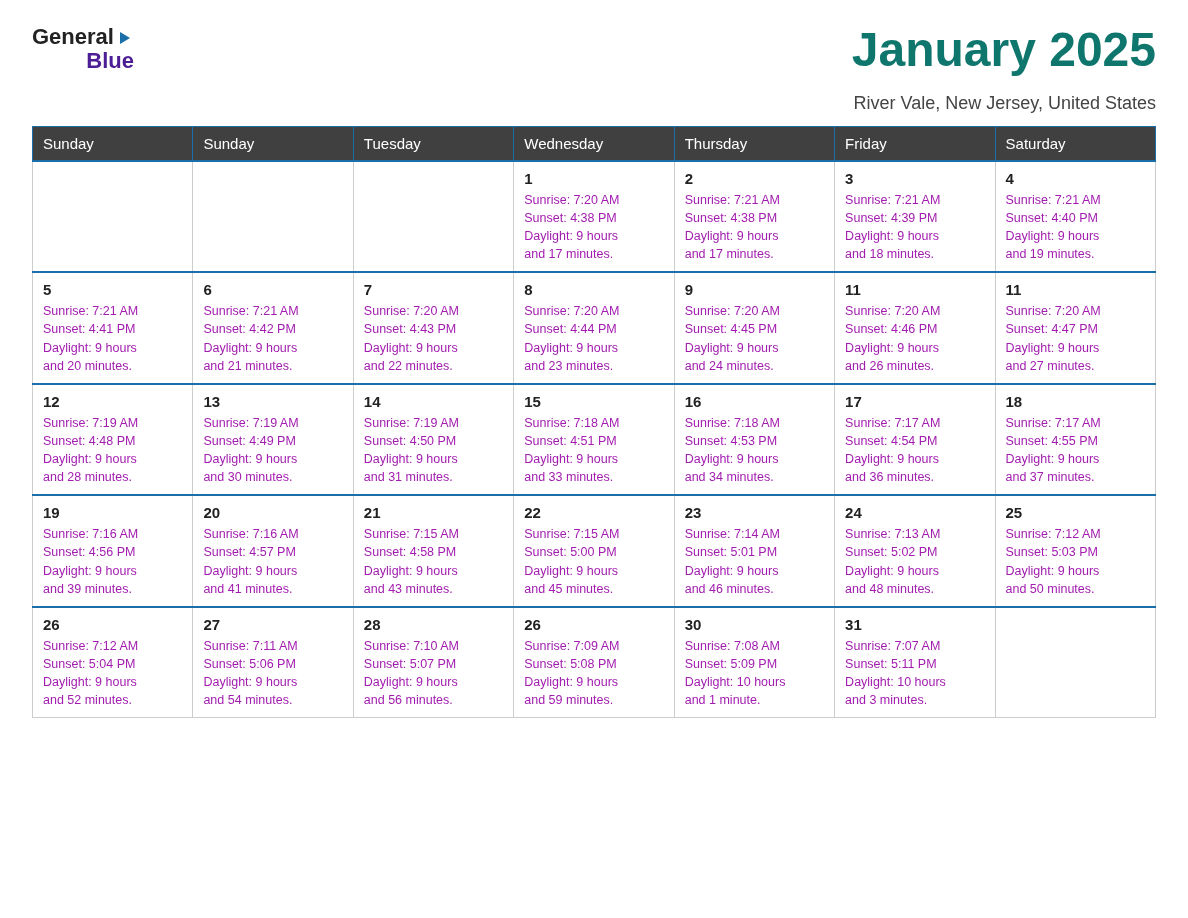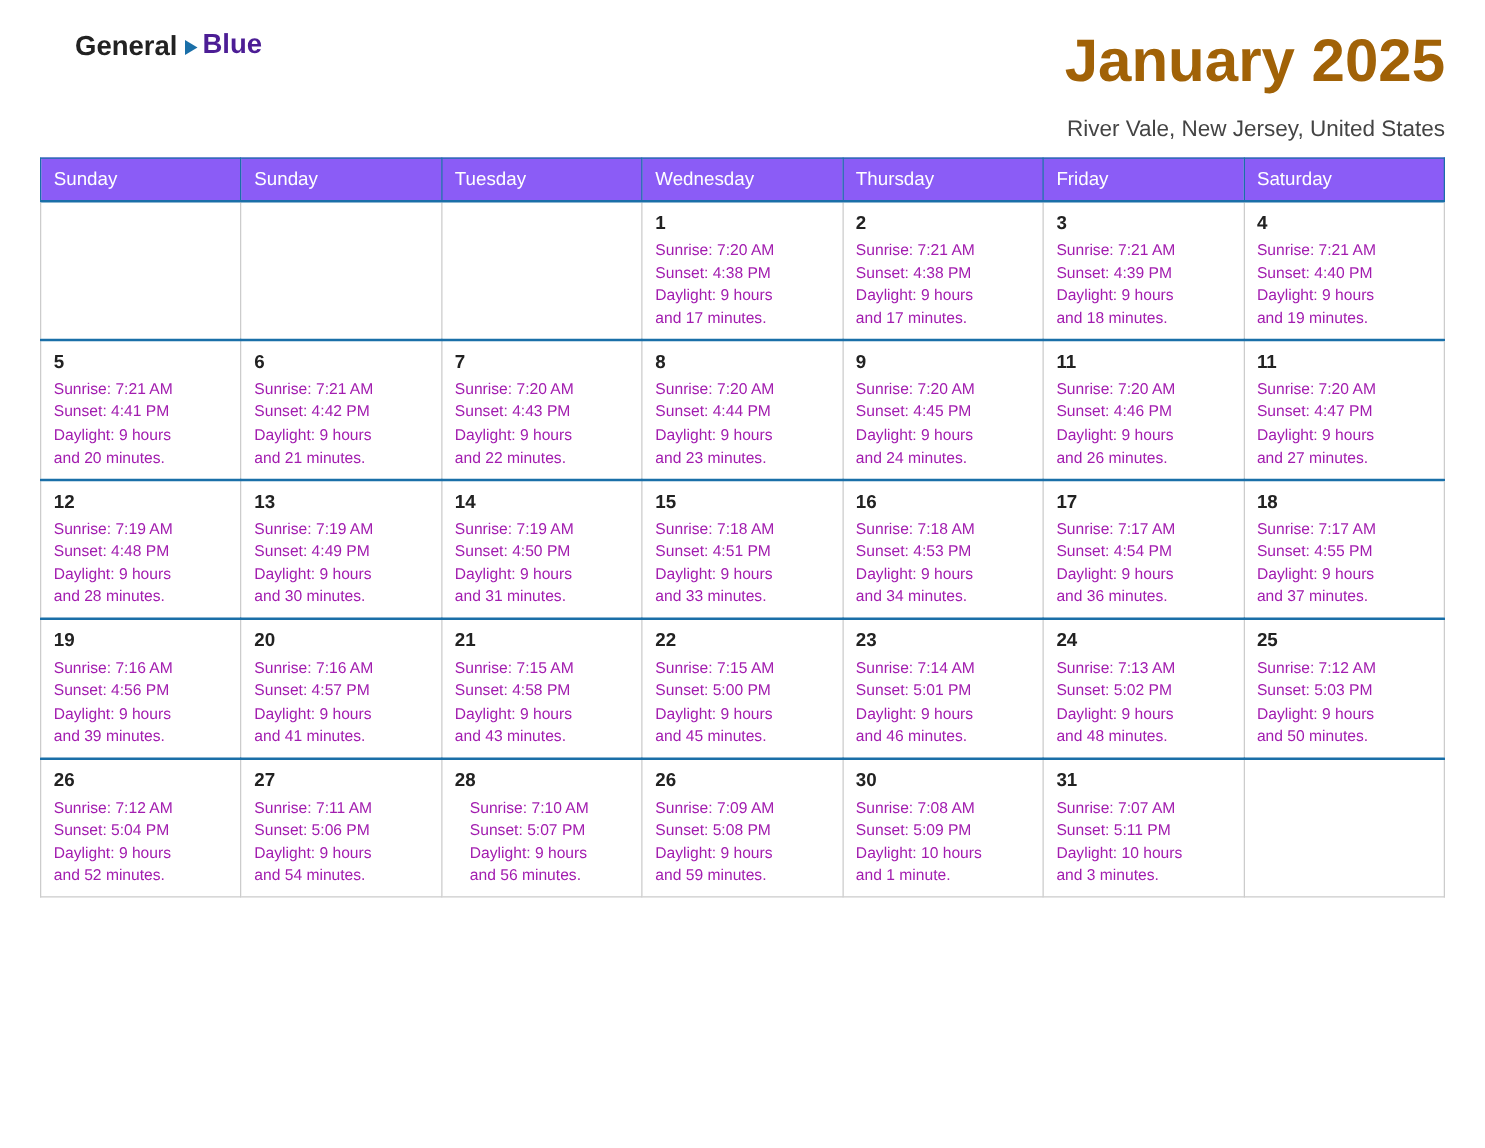--- a/index.html
+++ b/index.html
@@ -17,9 +17,8 @@
     }
     .logo {
       display: flex;
-      flex-direction: row;
-      align-items: flex-start;
-      margin-left: 28px;
+      flex-direction: column;
+      align-items: flex-end;
     }
     .title-block {
       text-align: right;

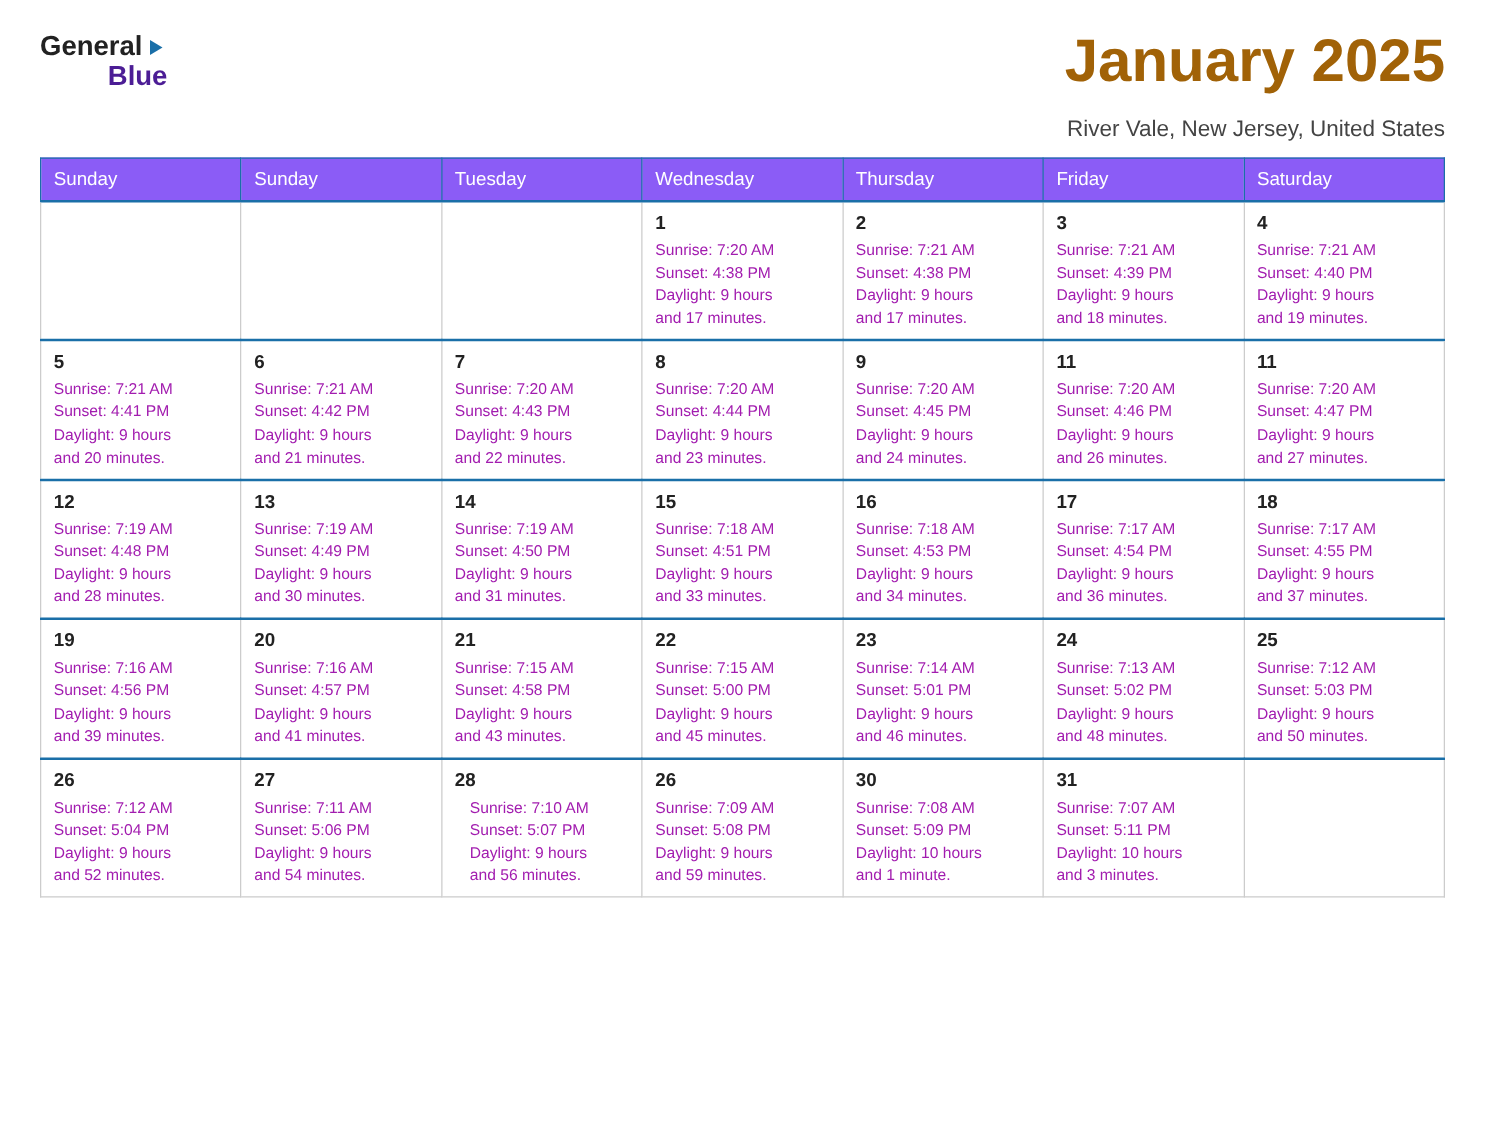--- a/index.html
+++ b/index.html
@@ -26,7 +26,7 @@
     .page-title {
       font-size: 48px;
       font-weight: bold;
-      color: #a16207;
+      color: #0f766e;
       line-height: 1.1;
     }
     .subtitle {

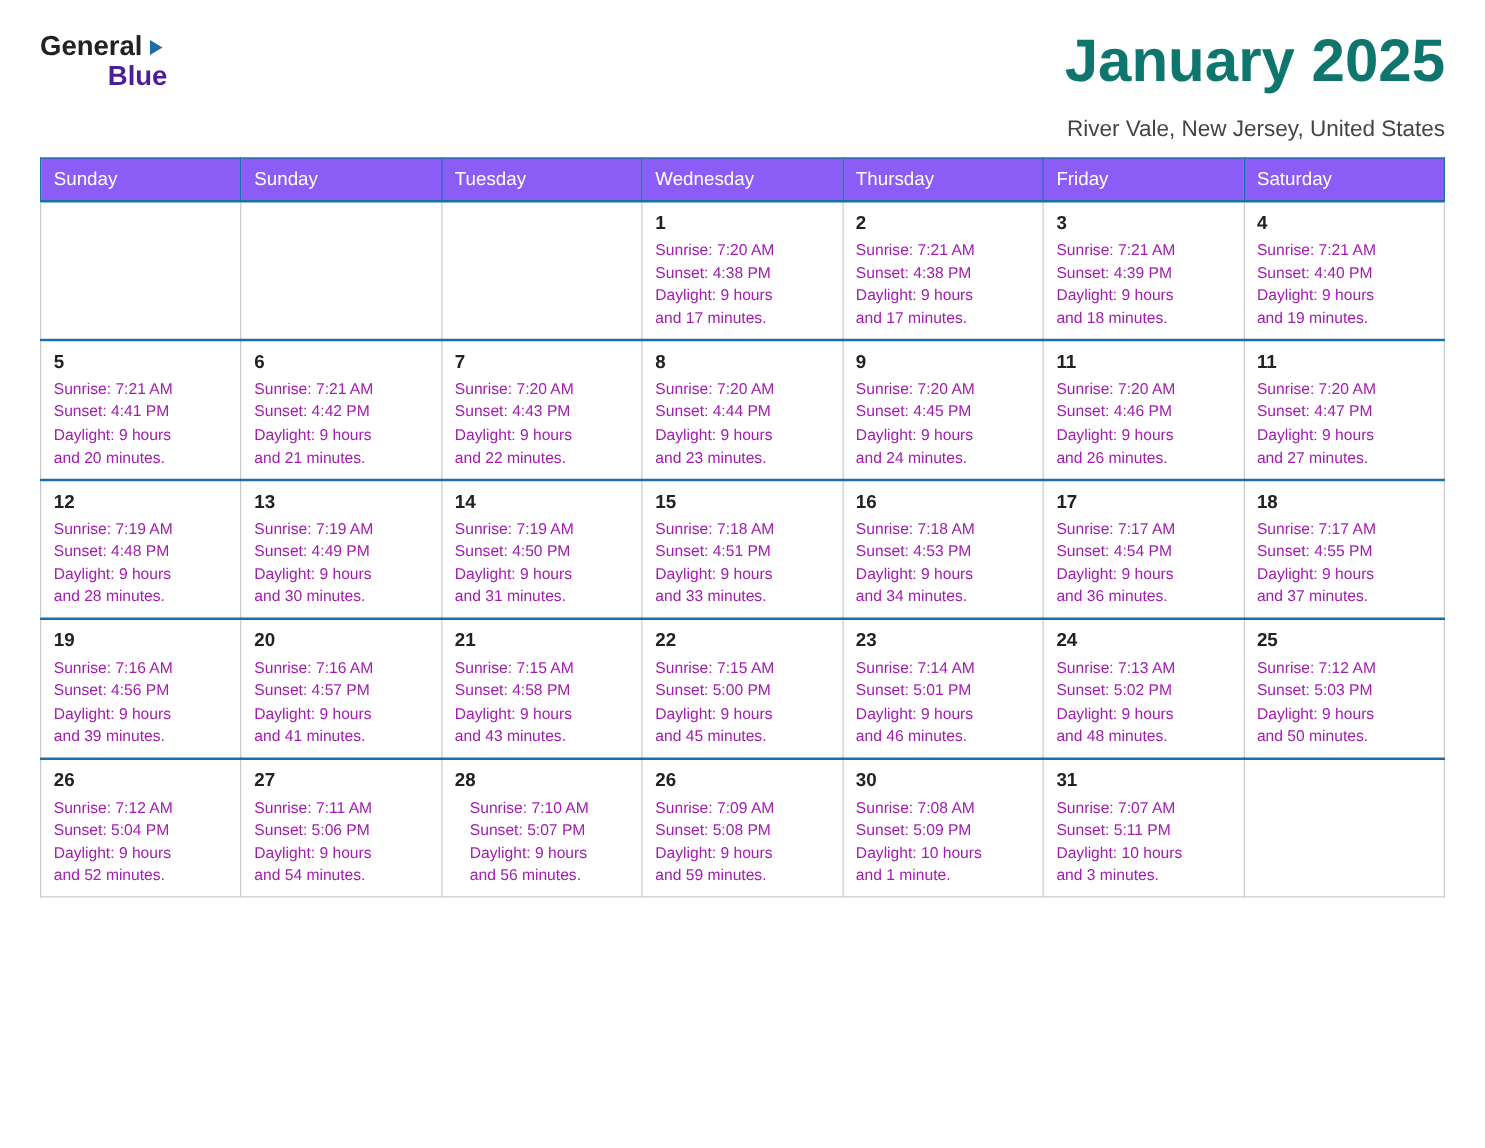--- a/index.html
+++ b/index.html
@@ -40,7 +40,7 @@
       margin-top: 8px;
     }
     .calendar thead th {
-      background-color: #8b5cf6;
+      background-color: #404040;
       color: #fff;
       font-size: 15px;
       font-weight: normal;

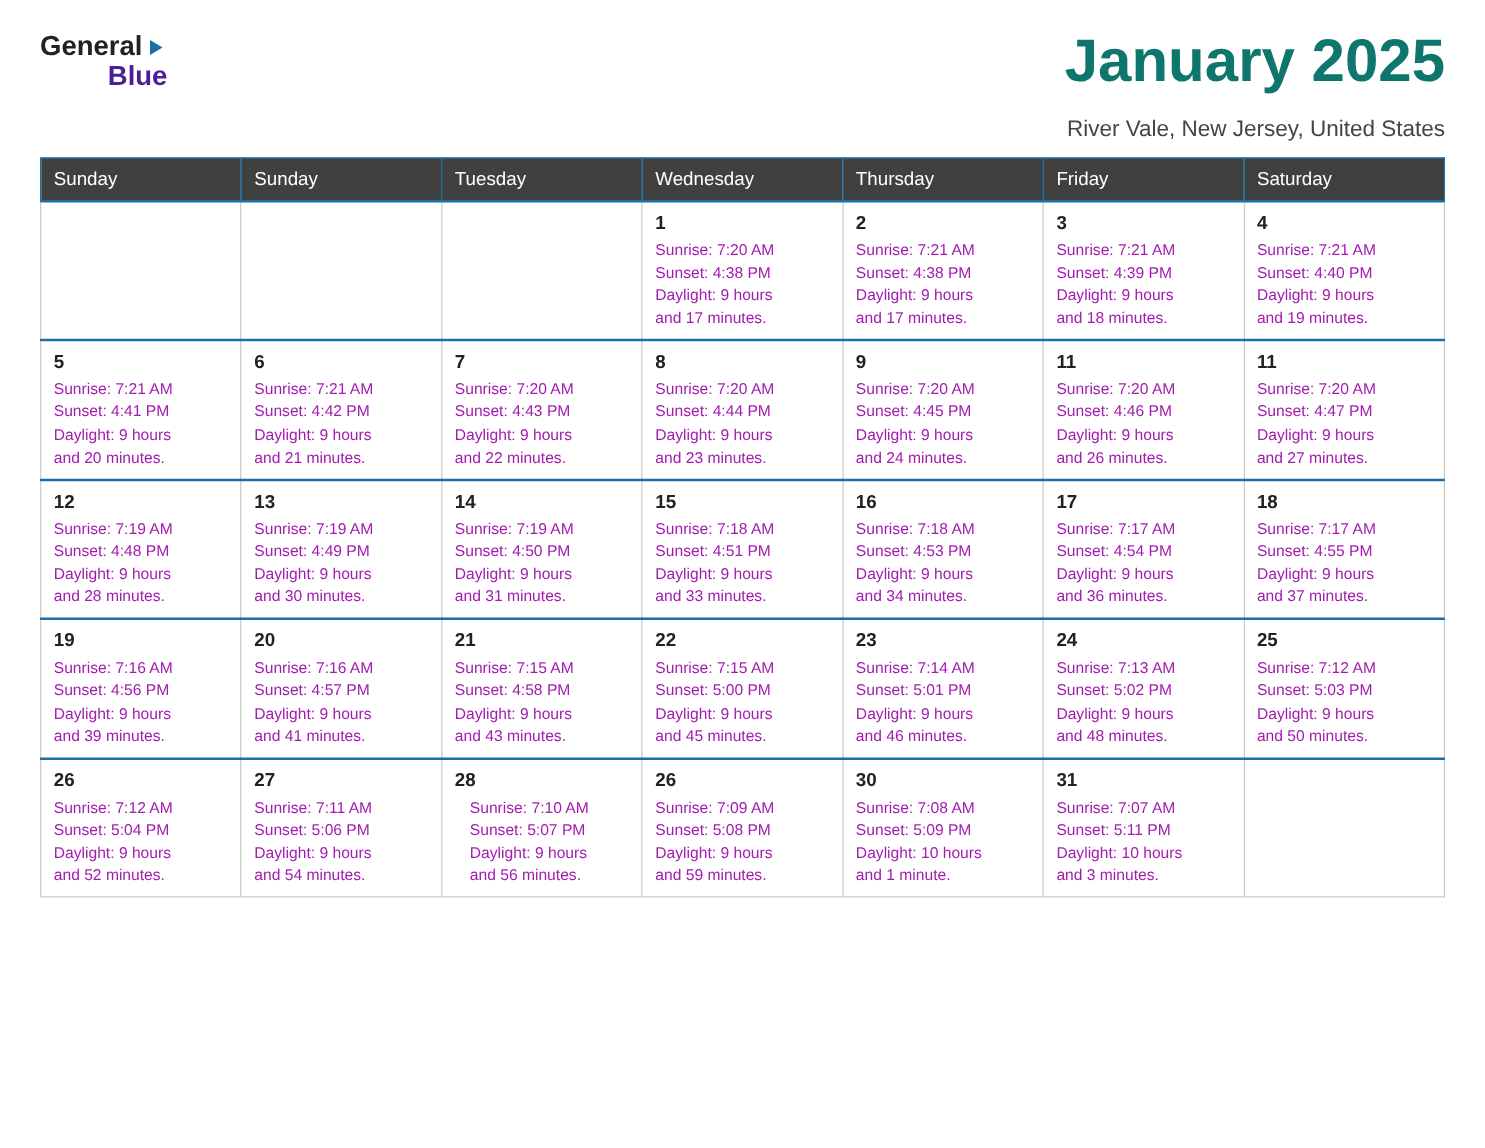--- a/index.html
+++ b/index.html
@@ -316,7 +316,7 @@
         </td>
         <td>
           <span class="day-num">28</span>
-          <div class="day-info" style="white-space: pre-line; margin-left: 12px;">Sunrise: 7:10 AM
+          <div class="day-info" style="white-space: pre-line;">Sunrise: 7:10 AM
 Sunset: 5:07 PM
 Daylight: 9 hours
 and 56 minutes.</div>

